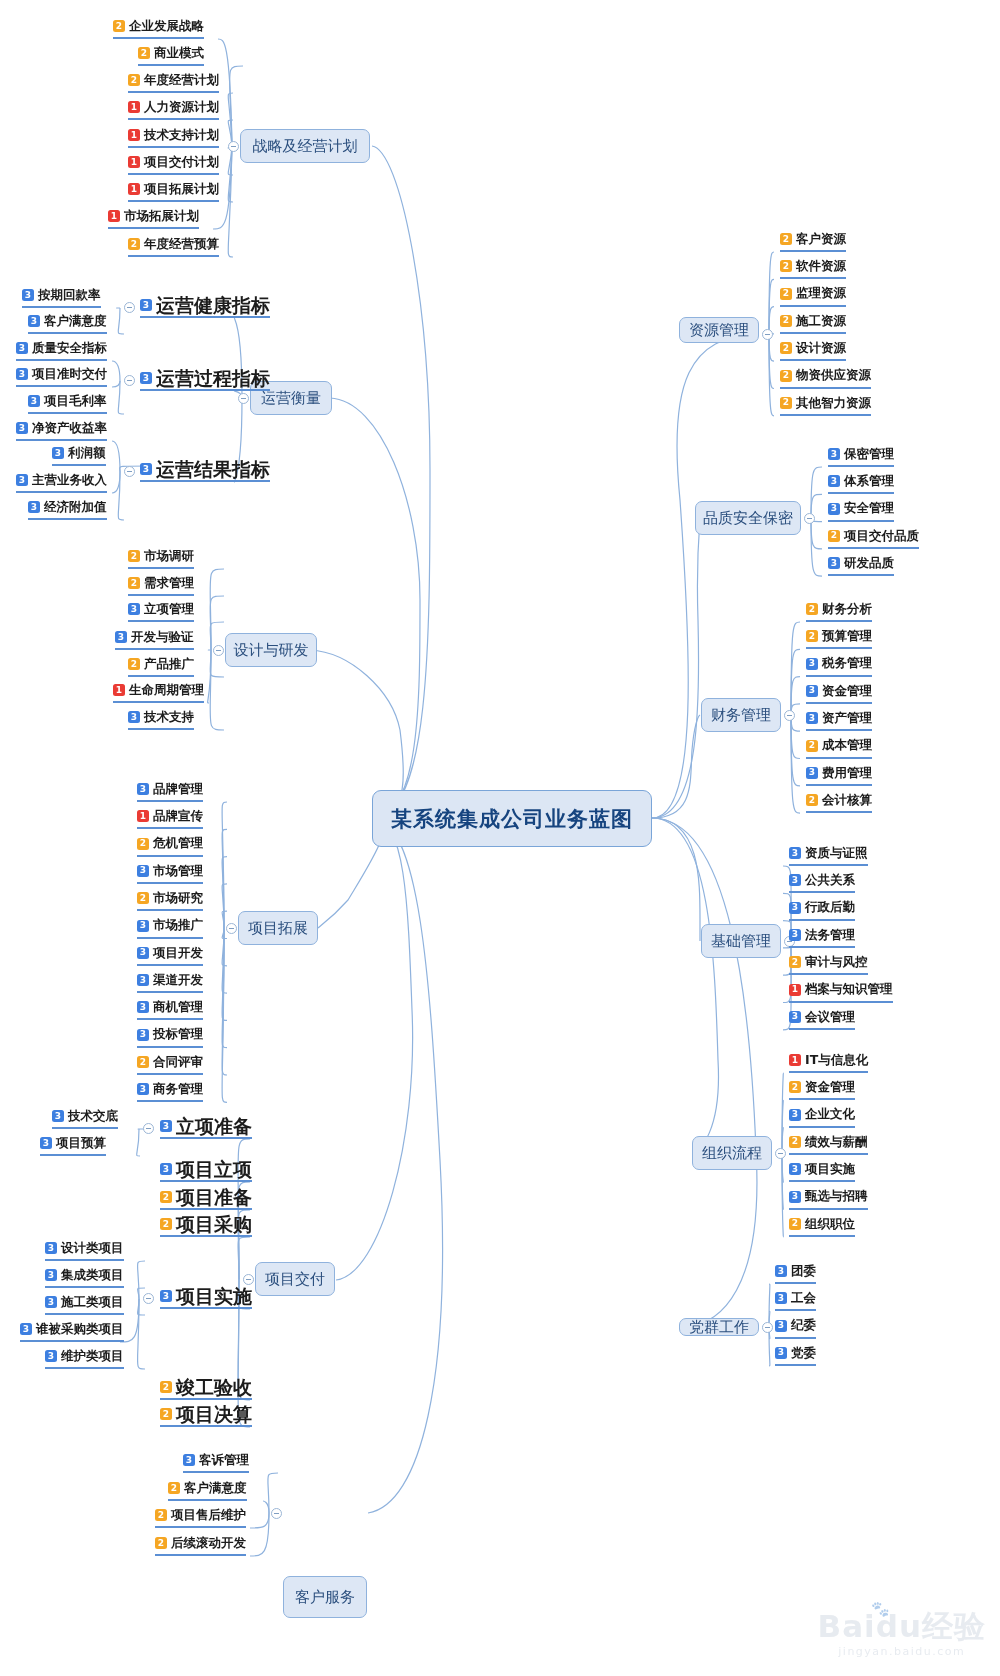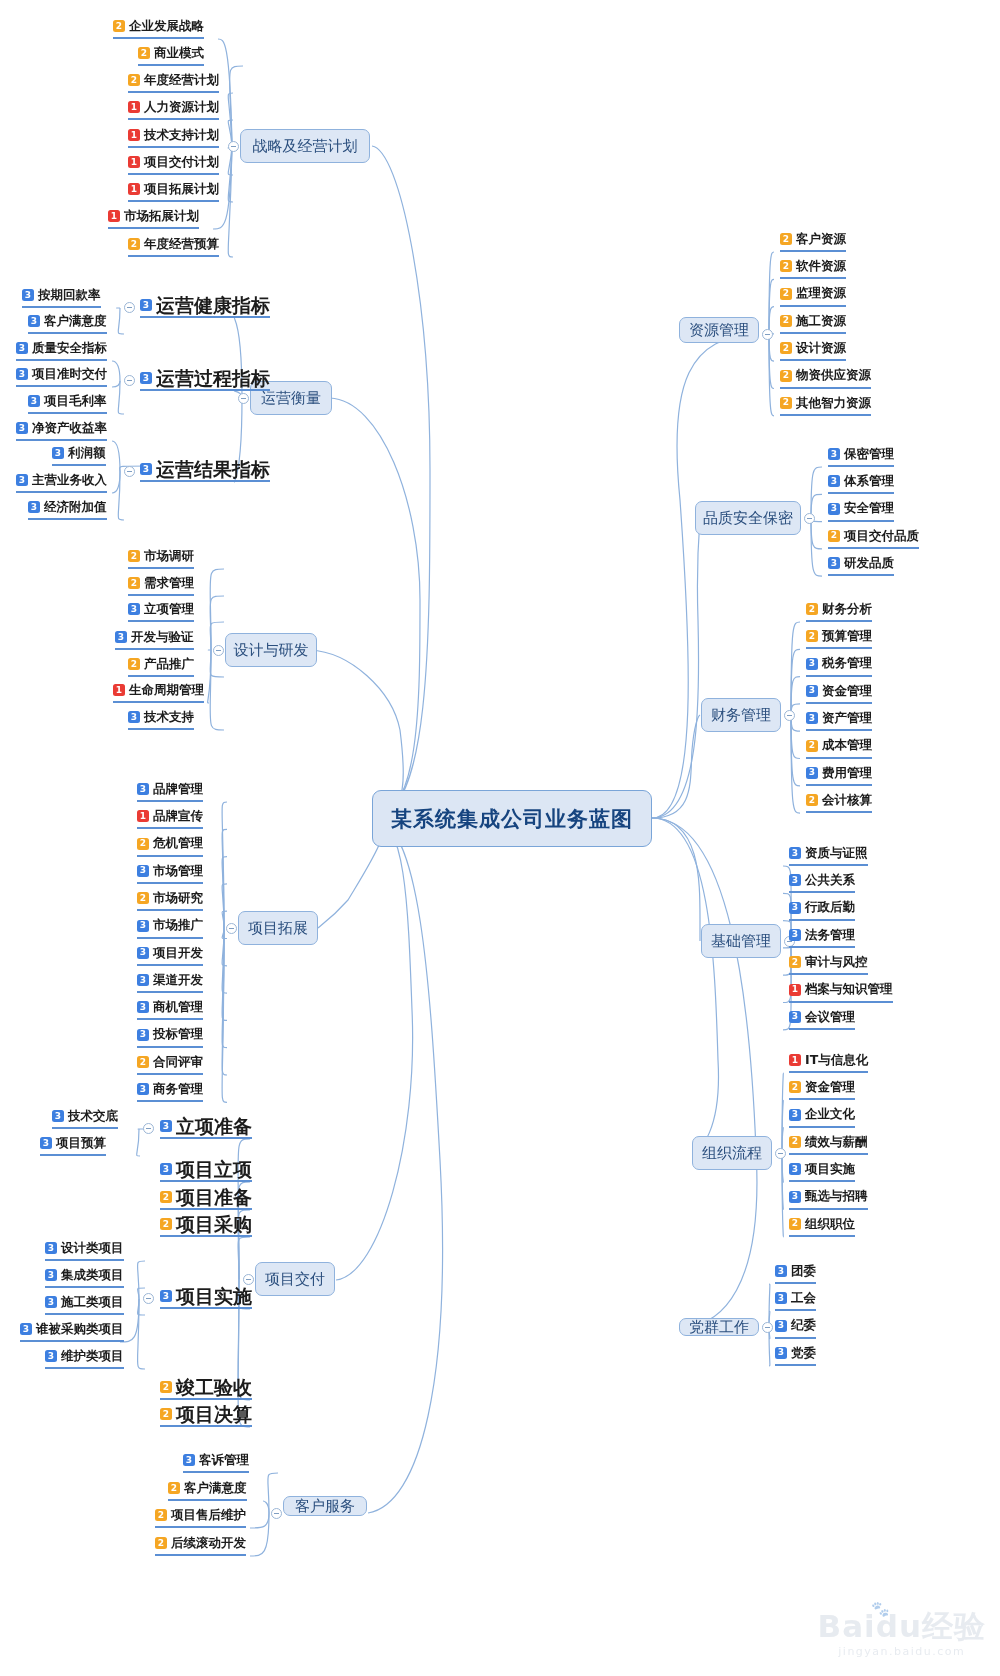--- a/index.html
+++ b/index.html
@@ -486,7 +486,7 @@
         <span class="tag t2">2</span>
         <span class="txt">项目决算</span>
       </div>
-      <div class="box-node" style="left: 283px; top: 1496px; width: 84px; height: 20px;">客户服务</div>
+      <div class="box-node" style="left: 283px; top: 1576px; width: 84px; height: 42px;">客户服务</div>
       <div class="toggle" style="left: 271px; top: 1508px;"></div>
       <div class="leaf" style="top: 1452px; left: 183px;">
         <span class="tag t3">3</span>

